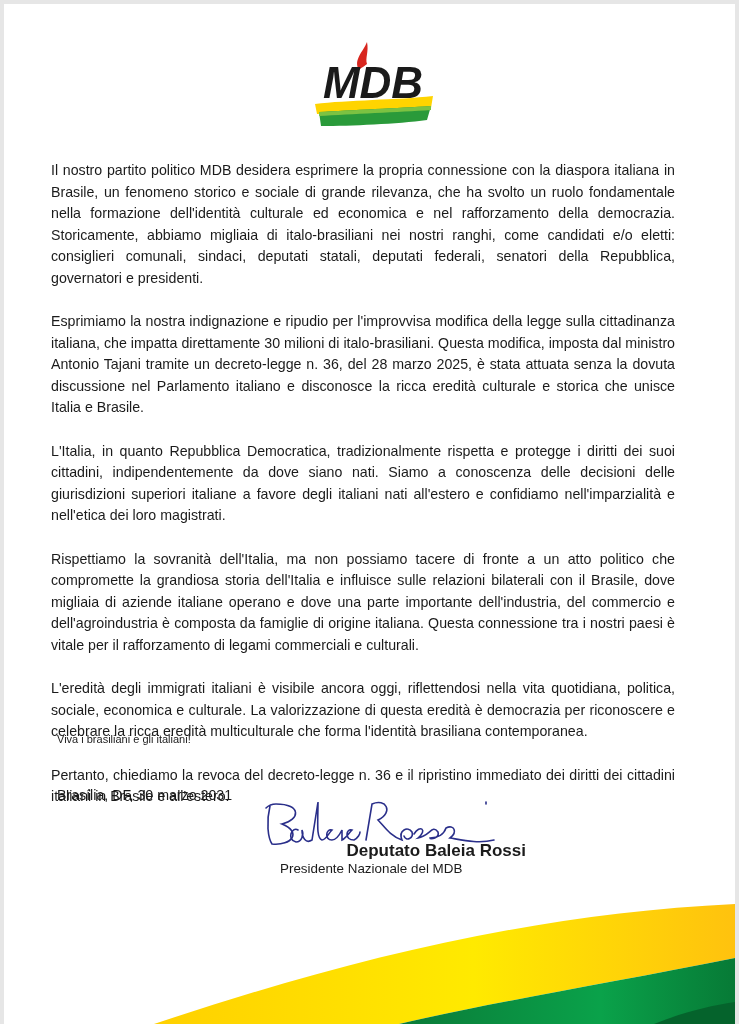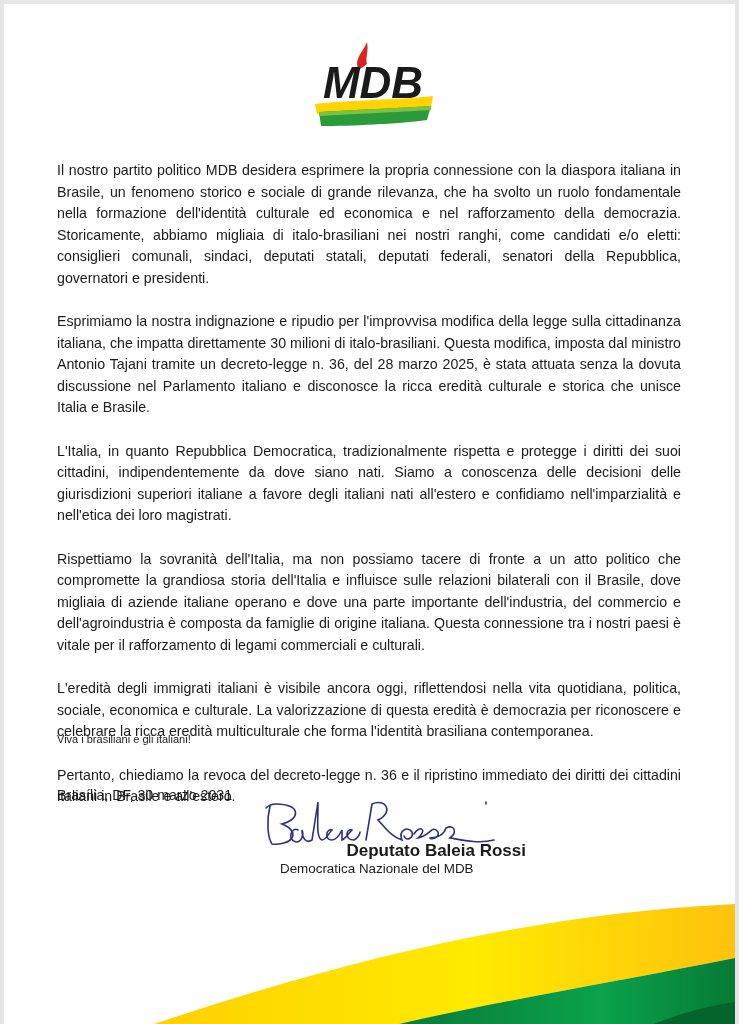--- a/index.html
+++ b/index.html
@@ -18,7 +18,7 @@
       position: absolute; left: 303px; top: 38px; width: 132px; height: 86px;
     }
     .body-text {
-      position: absolute; left: 53px; top: 156px; width: 624px;
+      position: absolute; left: 47px; top: 156px; width: 624px;
       color: #1b1b1b; font-size: 14.2px; line-height: 21.5px;
     }
     .para { margin: 0 0 22px 0; text-align: justify; }

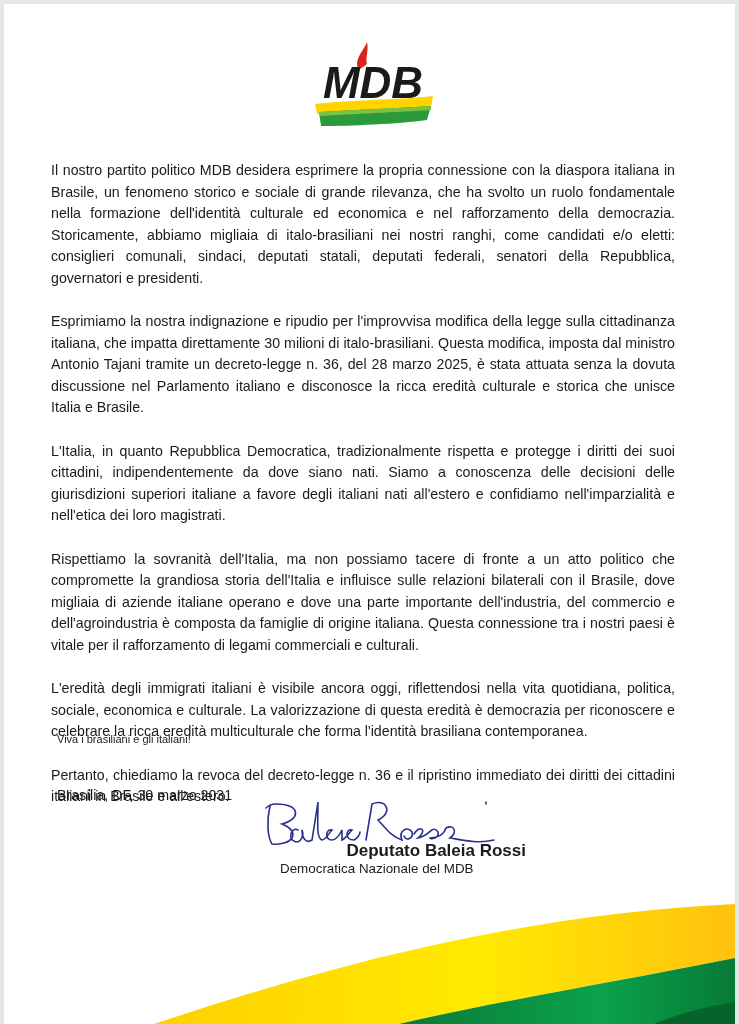--- a/index.html
+++ b/index.html
@@ -71,7 +71,7 @@
       </g>
     </svg>
     <div class="sig-name">Deputato Baleia Rossi</div>
-    <div class="sig-role">Democratica Nazionale del MDB</div>
+    <div class="sig-role">Presidente Nazionale del MDB</div>
   </div>
 
   <svg class="swoosh" viewBox="0 0 731 140" preserveAspectRatio="none">

